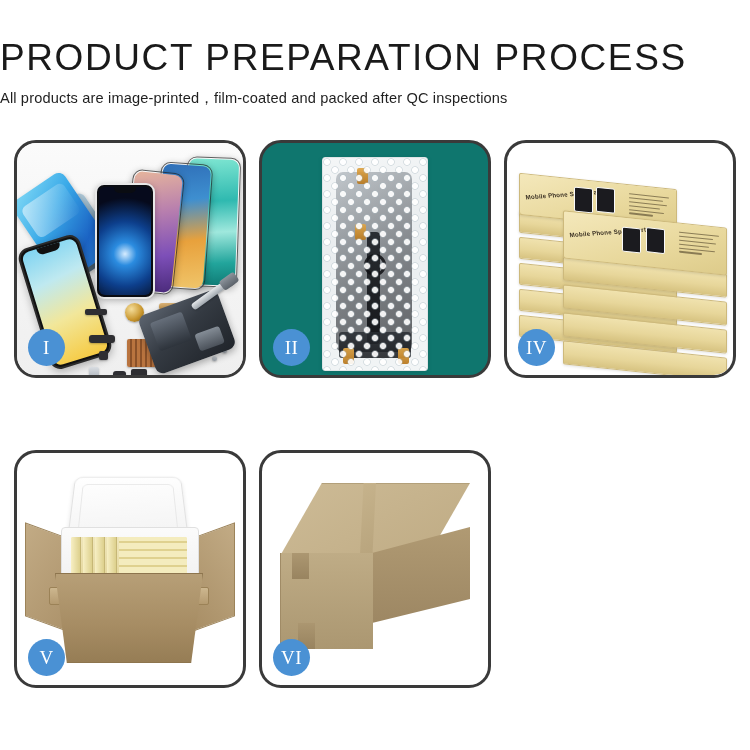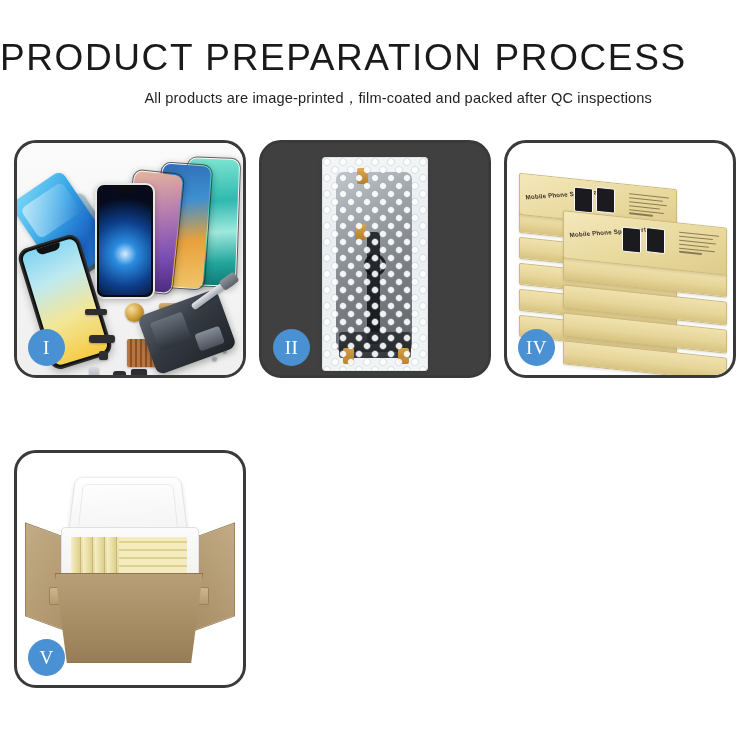--- a/index.html
+++ b/index.html
@@ -28,7 +28,7 @@
     left: 0;
     top: 36px;
     width: 652px;
-    text-align: right;
+    text-align: left;
   }
   .title {
     font-family: "Liberation Sans", sans-serif;

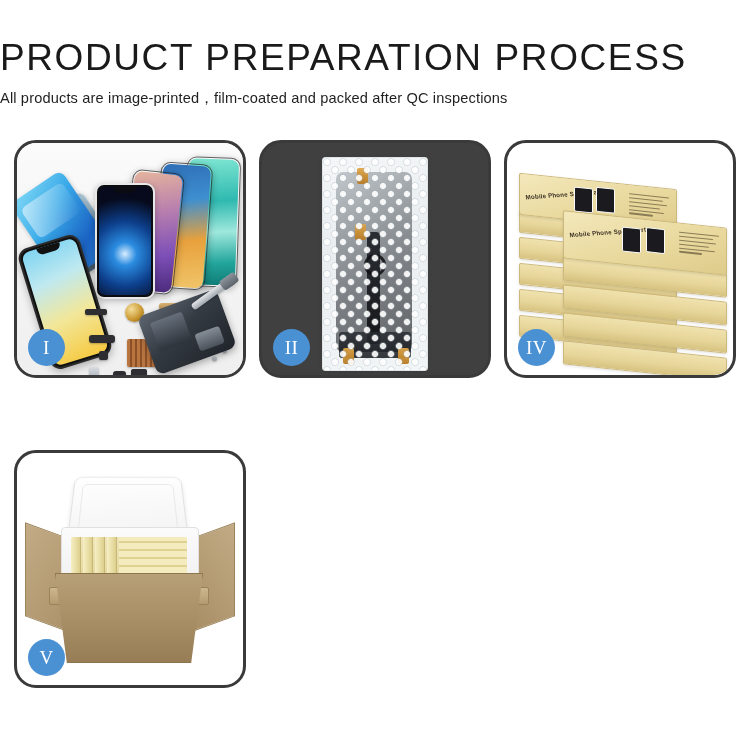--- a/index.html
+++ b/index.html
@@ -220,7 +220,7 @@
   }
 
   
-  .p2 { background: #404040; }
+  .p2 { background: #0f766e; }
   .bag {
     position: absolute;
     left: 50%; top: 14px; transform: translateX(-50%);

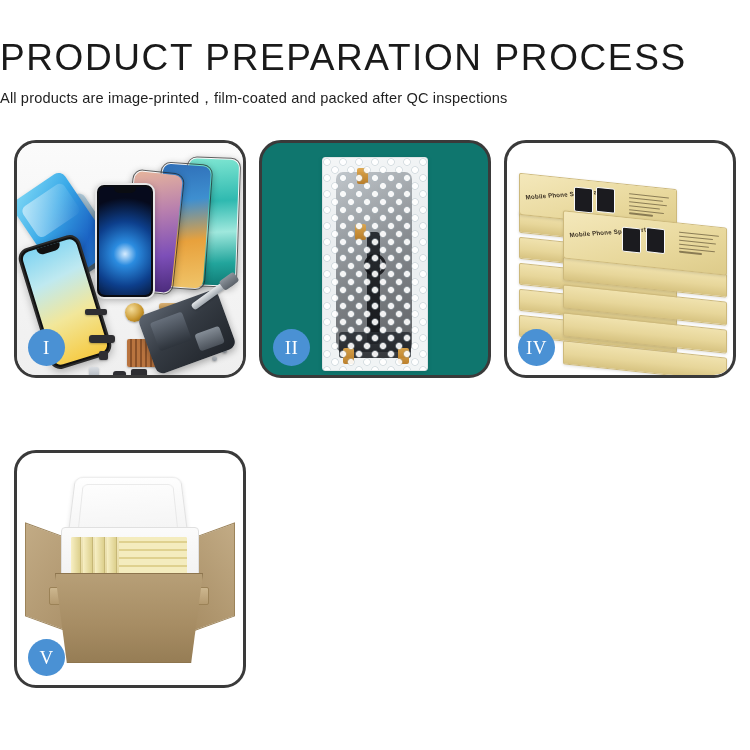--- a/index.html
+++ b/index.html
@@ -586,6 +586,19 @@
       <div class="badge">V</div>
     </div>
 
+    <div class="panel p6">
+      <div class="scene">
+        <div class="v6">
+          <div class="c6-top"></div>
+          <div class="c6-seam"></div>
+          <div class="c6-right"></div>
+          <div class="c6-left"></div>
+          <div class="c6-tape" style="left:24px;top:86px;"></div>
+          <div class="c6-tape" style="left:30px;top:156px;"></div>
+        </div>
+      </div>
+      <div class="badge">VI</div>
+    </div>
 
   </div>
 </div>

